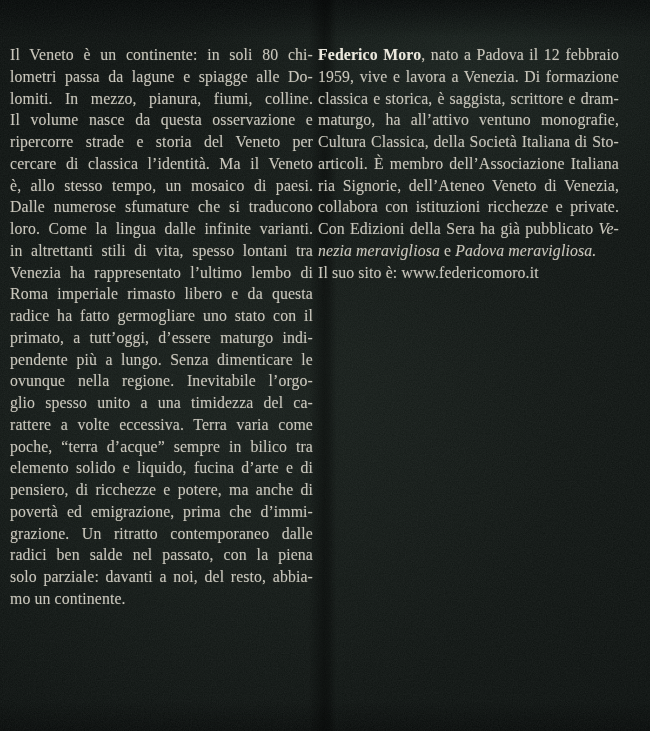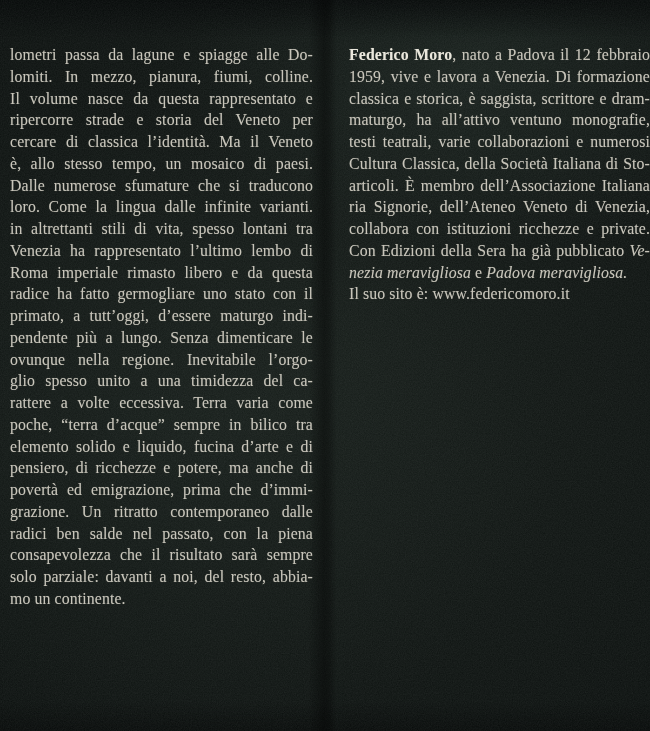--- a/index.html
+++ b/index.html
@@ -81,6 +81,7 @@
   <div class="fold"></div>
 
   <div class="col col-left">
+      <div class="line"><span>Il Veneto è un continente: in soli 80 chi-</span></div>
       <div class="line"><span>lometri passa da lagune e spiagge alle Do-</span></div>
       <div class="line"><span>lomiti. In mezzo, pianura, fiumi, colline.</span></div>
       <div class="line"><span>Il volume nasce da questa rappresentato e</span></div>

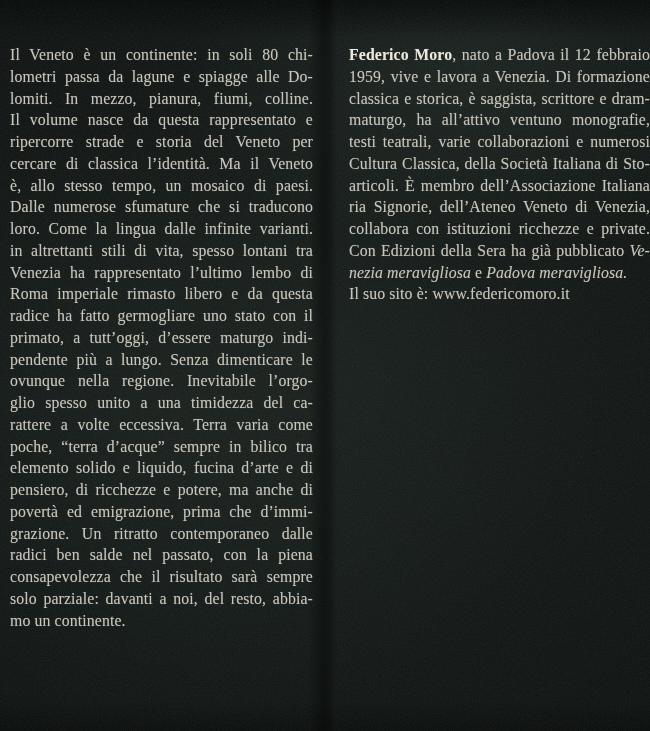--- a/index.html
+++ b/index.html
@@ -48,7 +48,7 @@
     color: #c8c5ba;
   }
   .col-left  { left: 10px;  width: 303px; }
-  .col-right { left: 349px; width: 301px; }
+  .col-right { left: 318px; width: 301px; }
   .line {
     height: 21.75px;
     line-height: 21.75px;

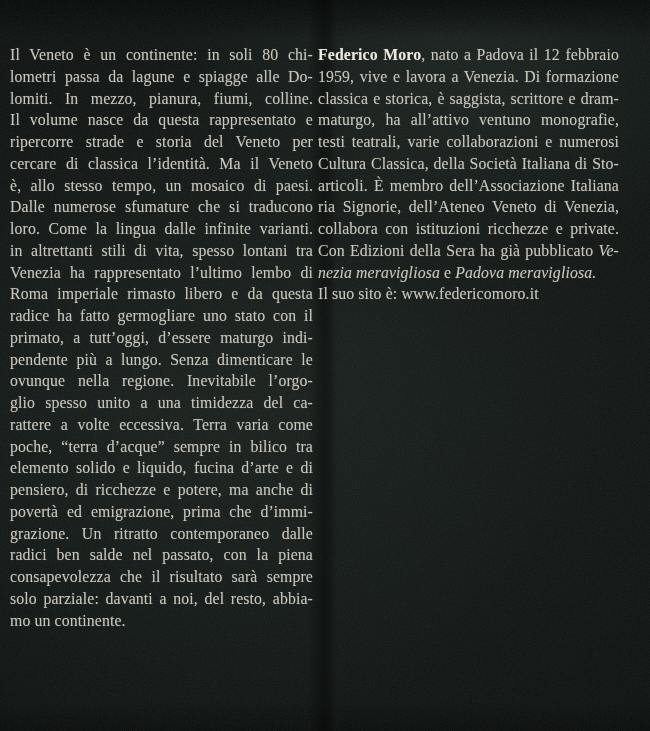--- a/index.html
+++ b/index.html
@@ -84,7 +84,7 @@
       <div class="line"><span>Il Veneto è un continente: in soli 80 chi-</span></div>
       <div class="line"><span>lometri passa da lagune e spiagge alle Do-</span></div>
       <div class="line"><span>lomiti. In mezzo, pianura, fiumi, colline.</span></div>
-      <div class="line"><span>Il volume nasce da questa rappresentato e</span></div>
+      <div class="line"><span>Il volume nasce da questa osservazione e</span></div>
       <div class="line"><span>ripercorre strade e storia del Veneto per</span></div>
       <div class="line"><span>cercare di classica l’identità. Ma il Veneto</span></div>
       <div class="line"><span>è, allo stesso tempo, un mosaico di paesi.</span></div>

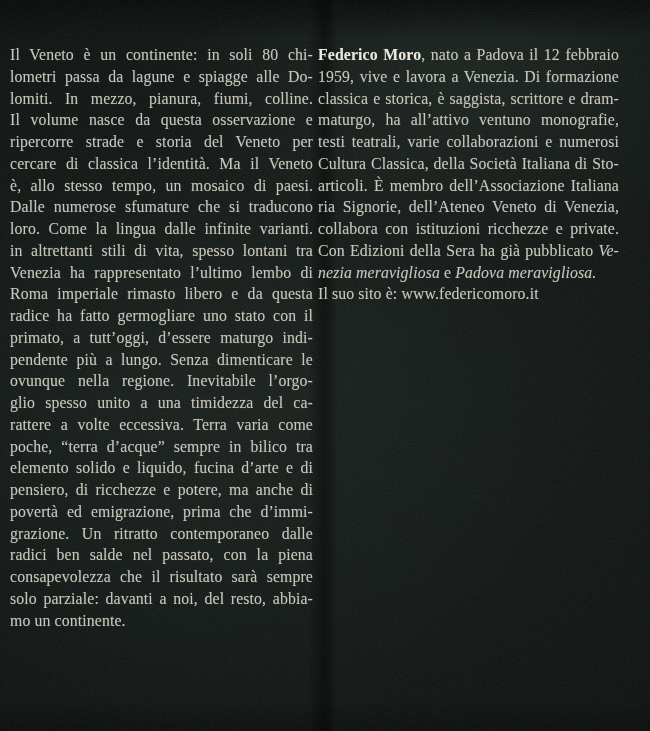--- a/index.html
+++ b/index.html
@@ -115,7 +115,6 @@
       <div class="line"><span>1959, vive e lavora a Venezia. Di formazione</span></div>
       <div class="line"><span>classica e storica, è saggista, scrittore e dram-</span></div>
       <div class="line"><span>maturgo, ha all’attivo ventuno monografie,</span></div>
-      <div class="line"><span>testi teatrali, varie collaborazioni e numerosi</span></div>
       <div class="line"><span>Cultura Classica, della Società Italiana di Sto-</span></div>
       <div class="line"><span>articoli. È membro dell’Associazione Italiana</span></div>
       <div class="line"><span>ria Signorie, dell’Ateneo Veneto di Venezia,</span></div>

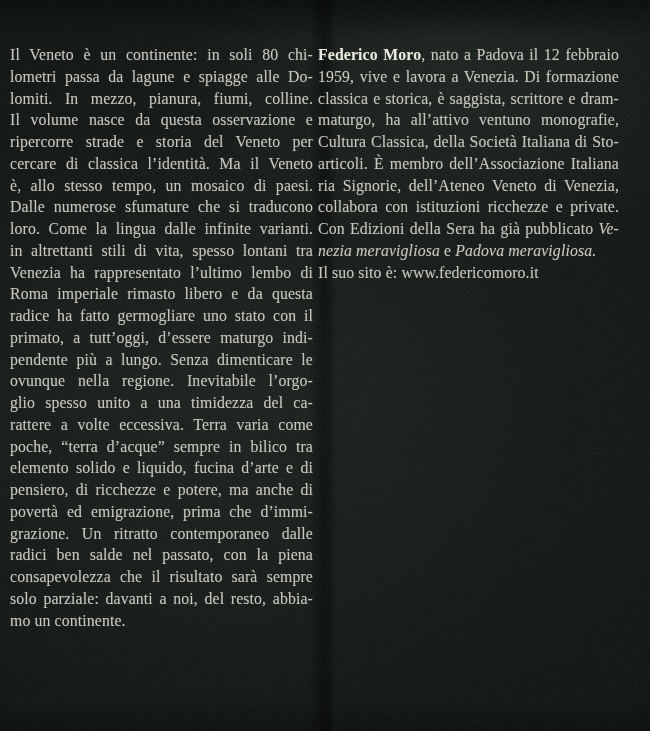--- a/index.html
+++ b/index.html
@@ -105,7 +105,6 @@
       <div class="line"><span>povertà ed emigrazione, prima che d’immi-</span></div>
       <div class="line"><span>grazione. Un ritratto contemporaneo dalle</span></div>
       <div class="line"><span>radici ben salde nel passato, con la piena</span></div>
-      <div class="line"><span>consapevolezza che il risultato sarà sempre</span></div>
       <div class="line"><span>solo parziale: davanti a noi, del resto, abbia-</span></div>
       <div class="line align-left"><span>mo un continente.</span></div>
     </div>

